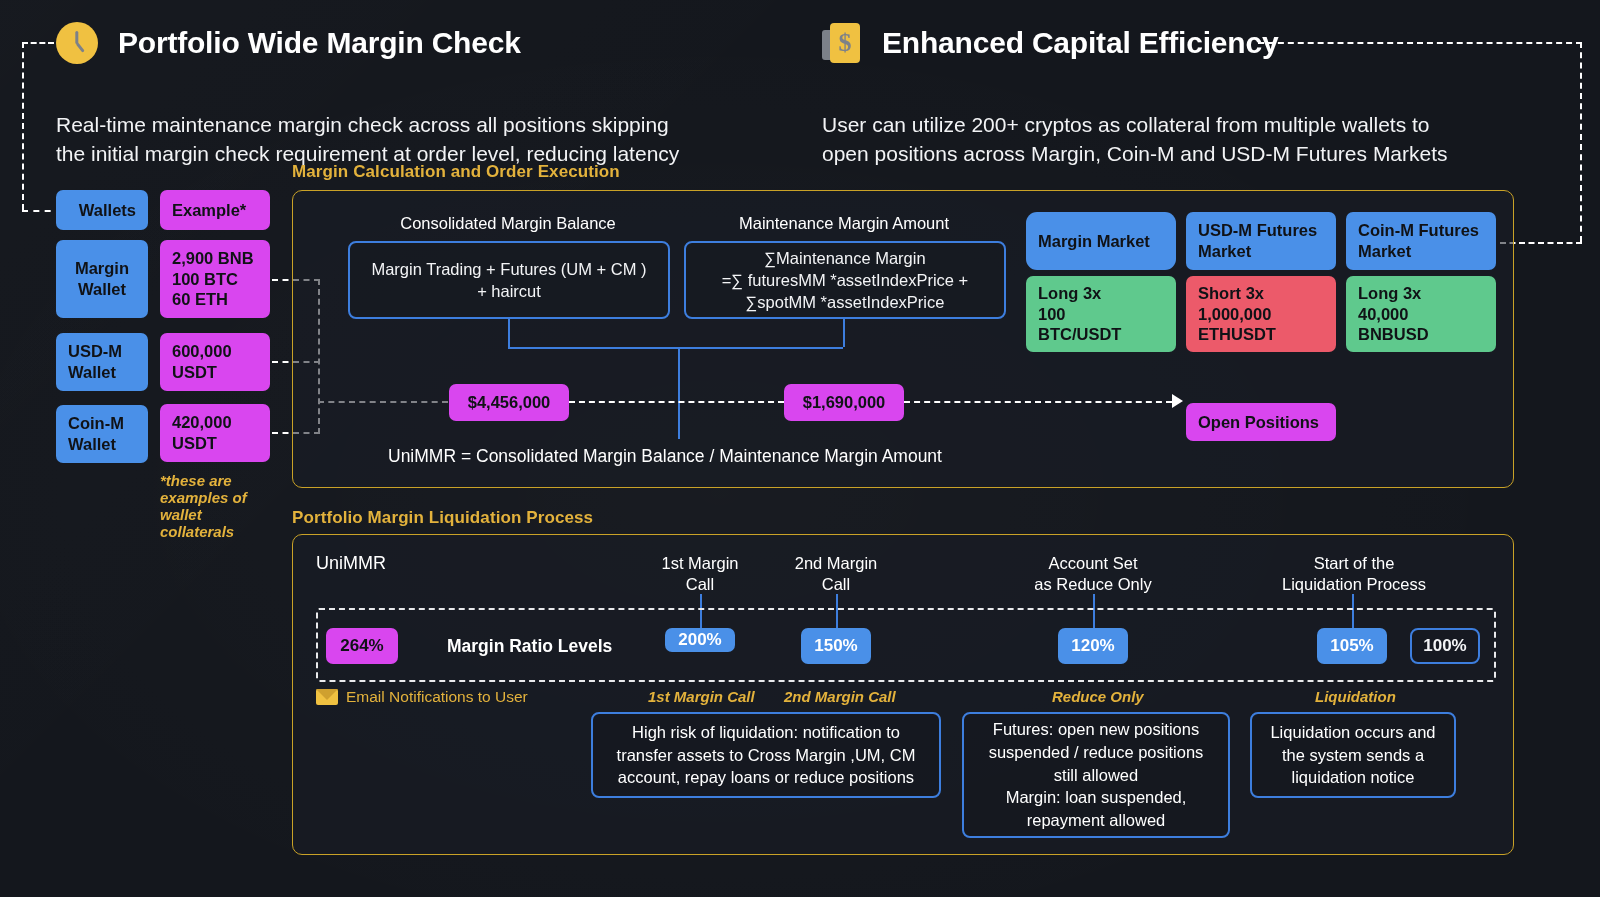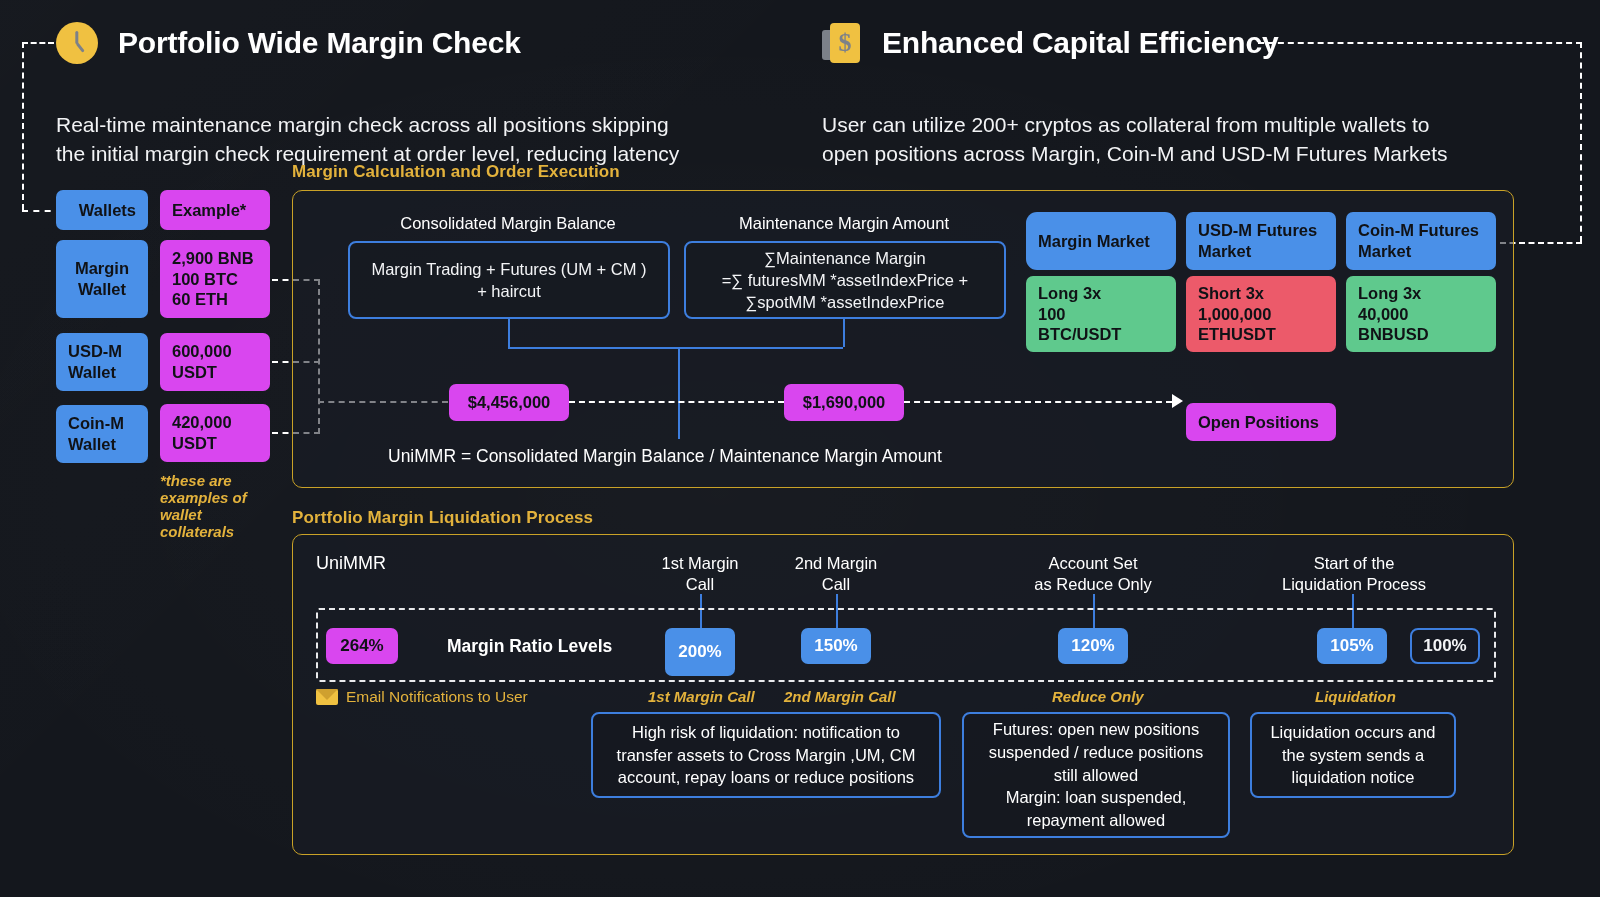--- a/index.html
+++ b/index.html
@@ -351,7 +351,7 @@
   </div>
   <div class="abs" style="left:447px;top:636px;font-size:17.5px;font-weight:700;color:#ffffff;">Margin Ratio Levels</div>
 
-  <div class="abs chip blue" style="left:665px;top:628px;width:70px;height:48px;justify-content:center;font-size:17px;color:#ffffff;">
+  <div class="abs chip blue" style="left:665px;top:628px;width:70px;height:24px;justify-content:center;font-size:17px;color:#ffffff;">
     <span>200%</span>
   </div>
   <div class="abs chip blue" style="left:801px;top:628px;width:70px;height:36px;justify-content:center;font-size:17px;color:#ffffff;">

